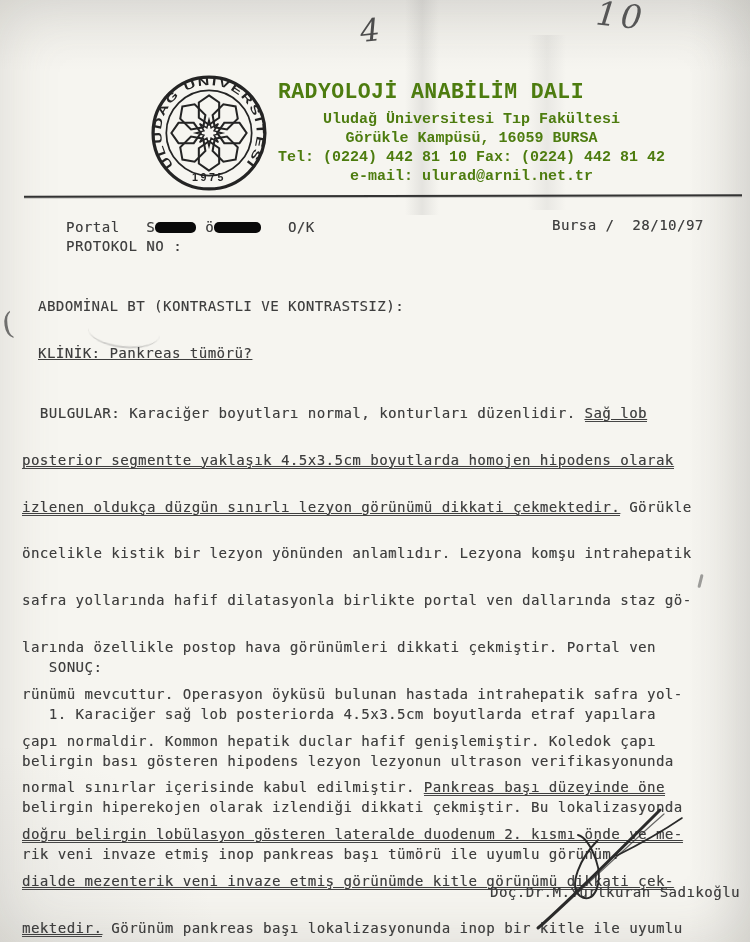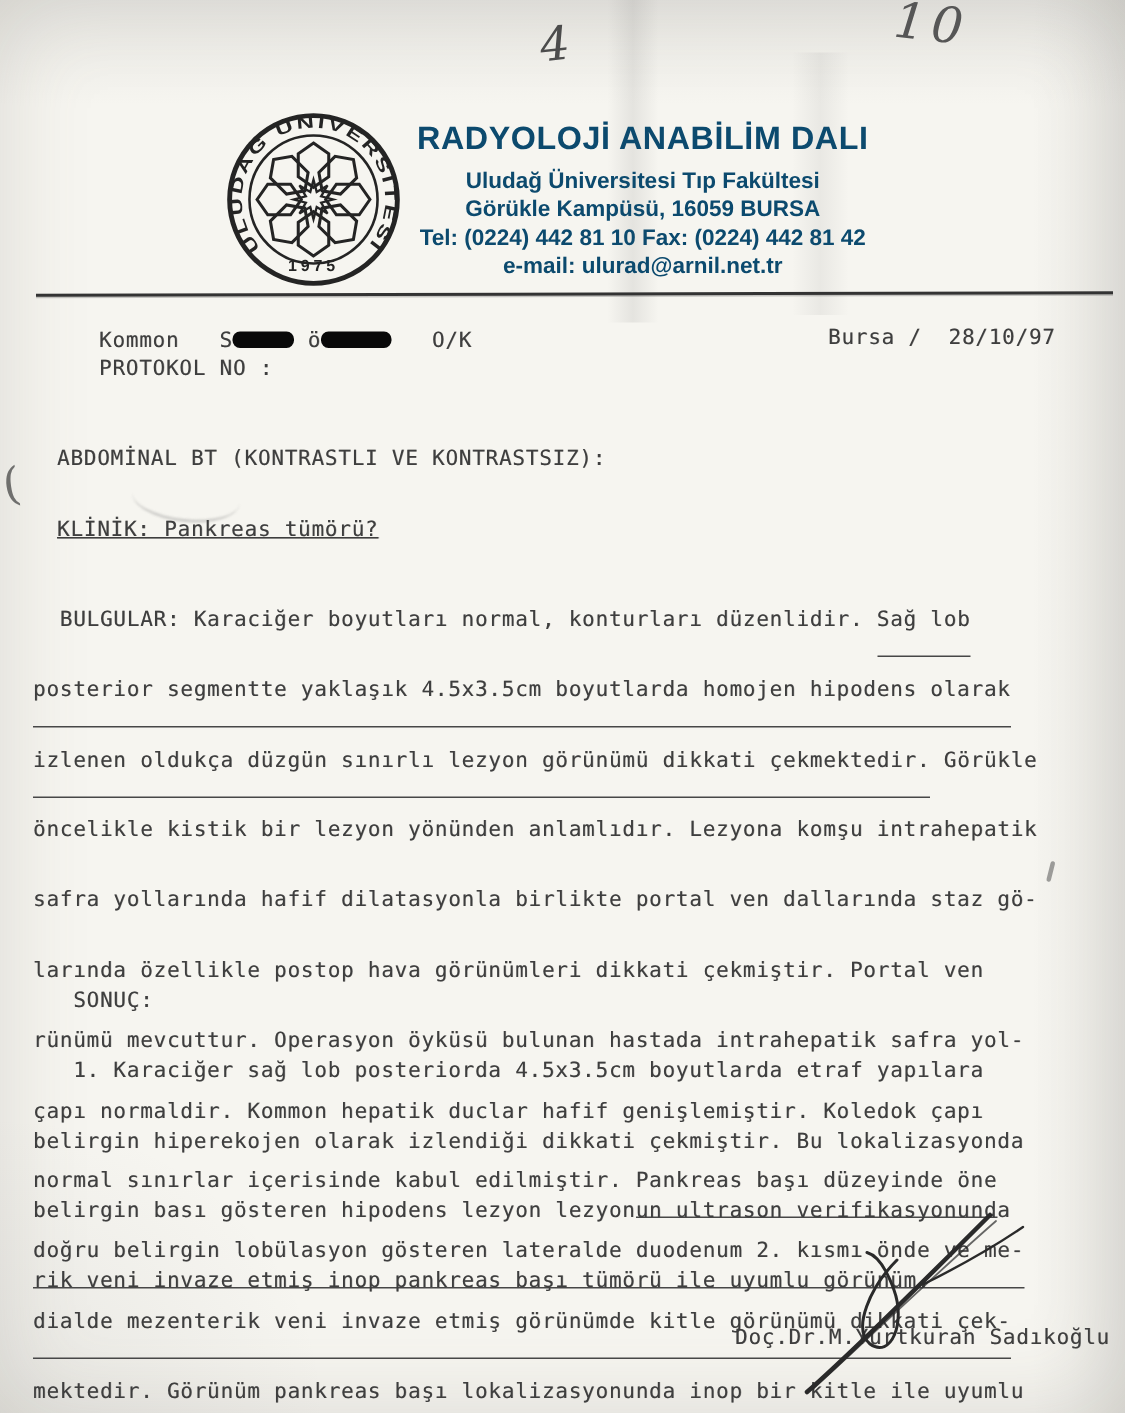--- a/index.html
+++ b/index.html
@@ -33,7 +33,7 @@
   .hand10{left:596px;top:-4px;font-size:33px;transform:rotate(6deg);letter-spacing:4px;color:#565656;}
   
   .logo{position:absolute;left:148px;top:72px;width:122px;height:122px;}
-  .hblock{position:absolute;left:278px;top:80px;font-family:Liberation Sans, sans-serif;color:#0c4a6e;}
+  .hblock{position:absolute;left:278px;top:80px;font-family:Liberation Mono, monospace;color:#4d7c0f;}
   .htitle{font-size:21.5px;font-weight:700;letter-spacing:.4px;}
   .hsub{font-size:15px;font-weight:700;line-height:19px;}
   .hsubs{margin-top:6px;text-align:center;}

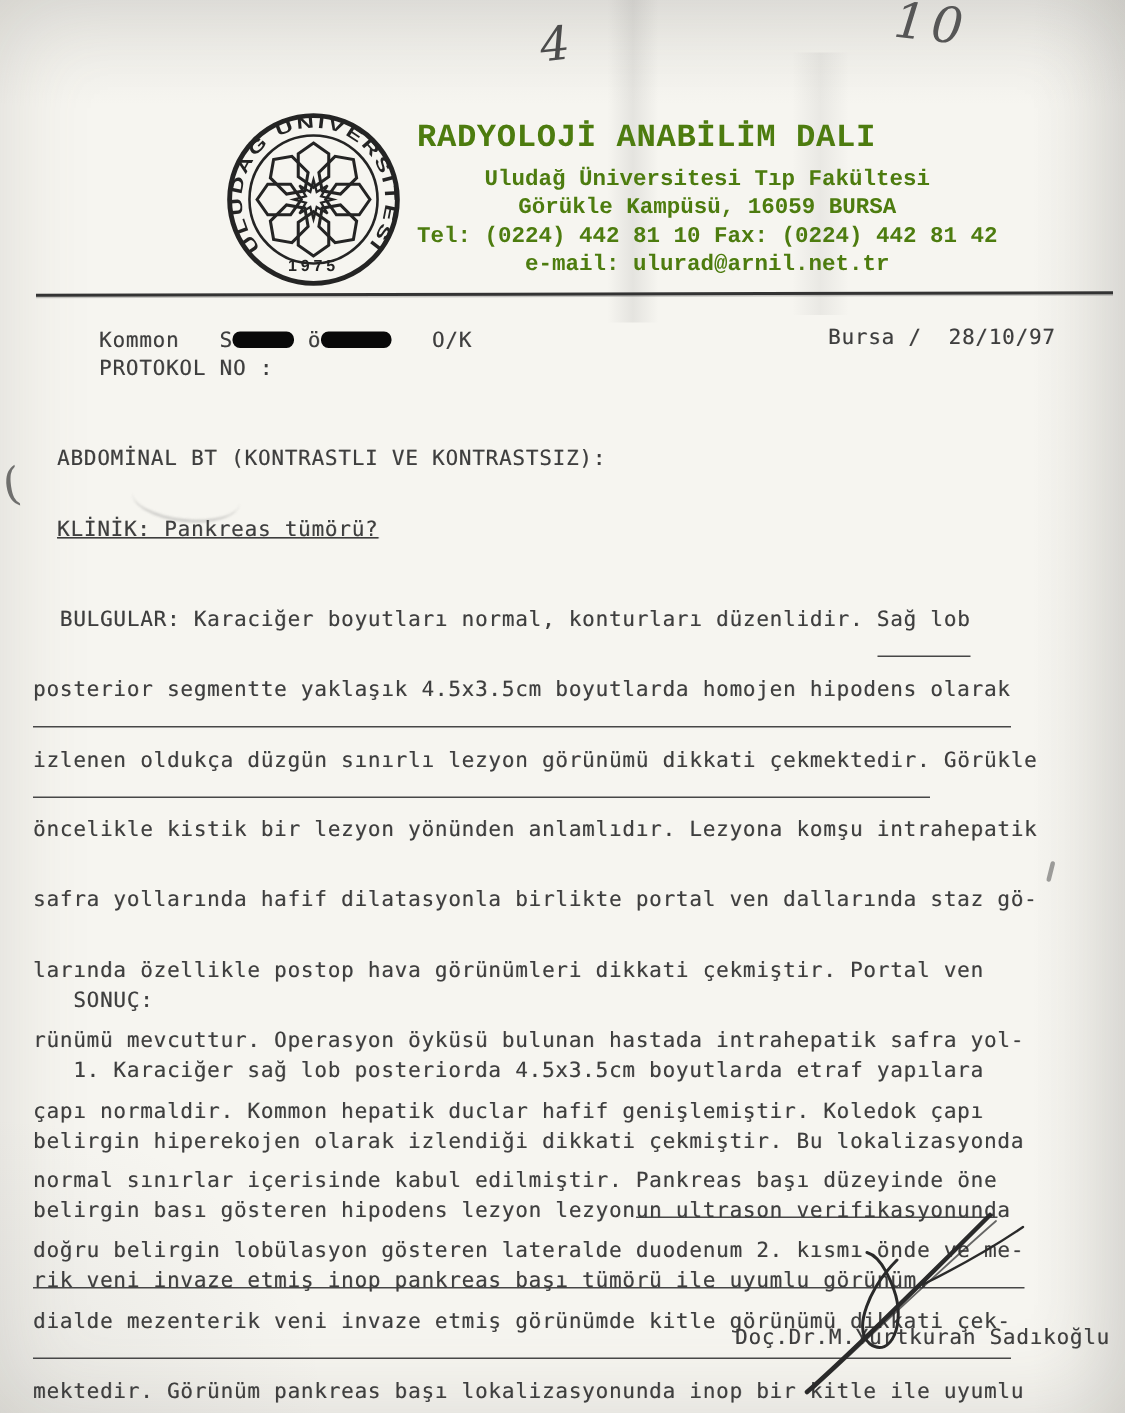--- a/index.html
+++ b/index.html
@@ -104,7 +104,7 @@
   </div>
   <div class="divider"></div>
 
-  <div class="tw" style="left:66px;top:219px;"><span>Kommon   S</span><span class="bar bar1"></span><span> ö</span><span class="bar bar2"></span><span>   O/K</span></div>
+  <div class="tw" style="left:66px;top:219px;"><span>Portal   S</span><span class="bar bar1"></span><span> ö</span><span class="bar bar2"></span><span>   O/K</span></div>
   <div class="tw" style="left:552px;top:217px;">Bursa /  28/10/97</div>
   <div class="tw" style="left:66px;top:238px;">PROTOKOL NO :</div>
 

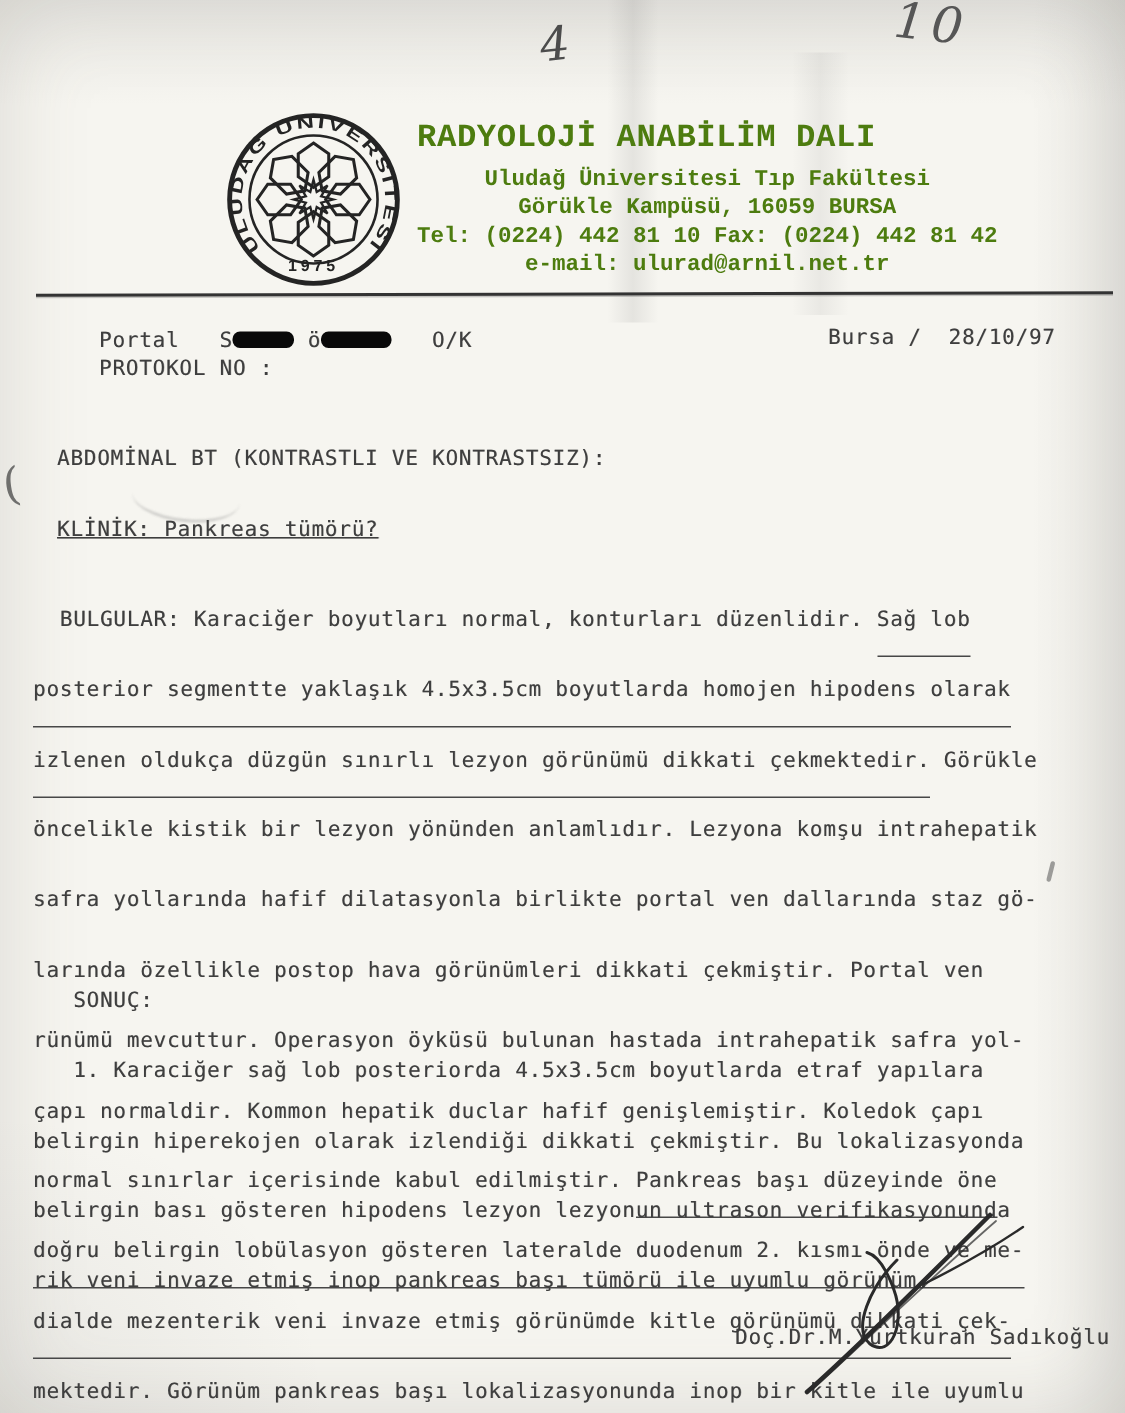--- a/index.html
+++ b/index.html
@@ -46,7 +46,7 @@
     vertical-align:-1px;}
   .bar1{width:41px;} .bar2{width:47px;}
   .tline{white-space:pre;height:14.8px;line-height:14.8px;}
-  .u{border-bottom:1.6px solid #474747;padding-bottom:16px;}
+  .u{border-bottom:1.6px solid #474747;padding-bottom:0px;text-decoration:underline;}
   .findings{position:absolute;left:22px;top:374px;}
   .conclusion{position:absolute;left:22px;top:628px;}
   .sig-name{left:490px;top:883px;}

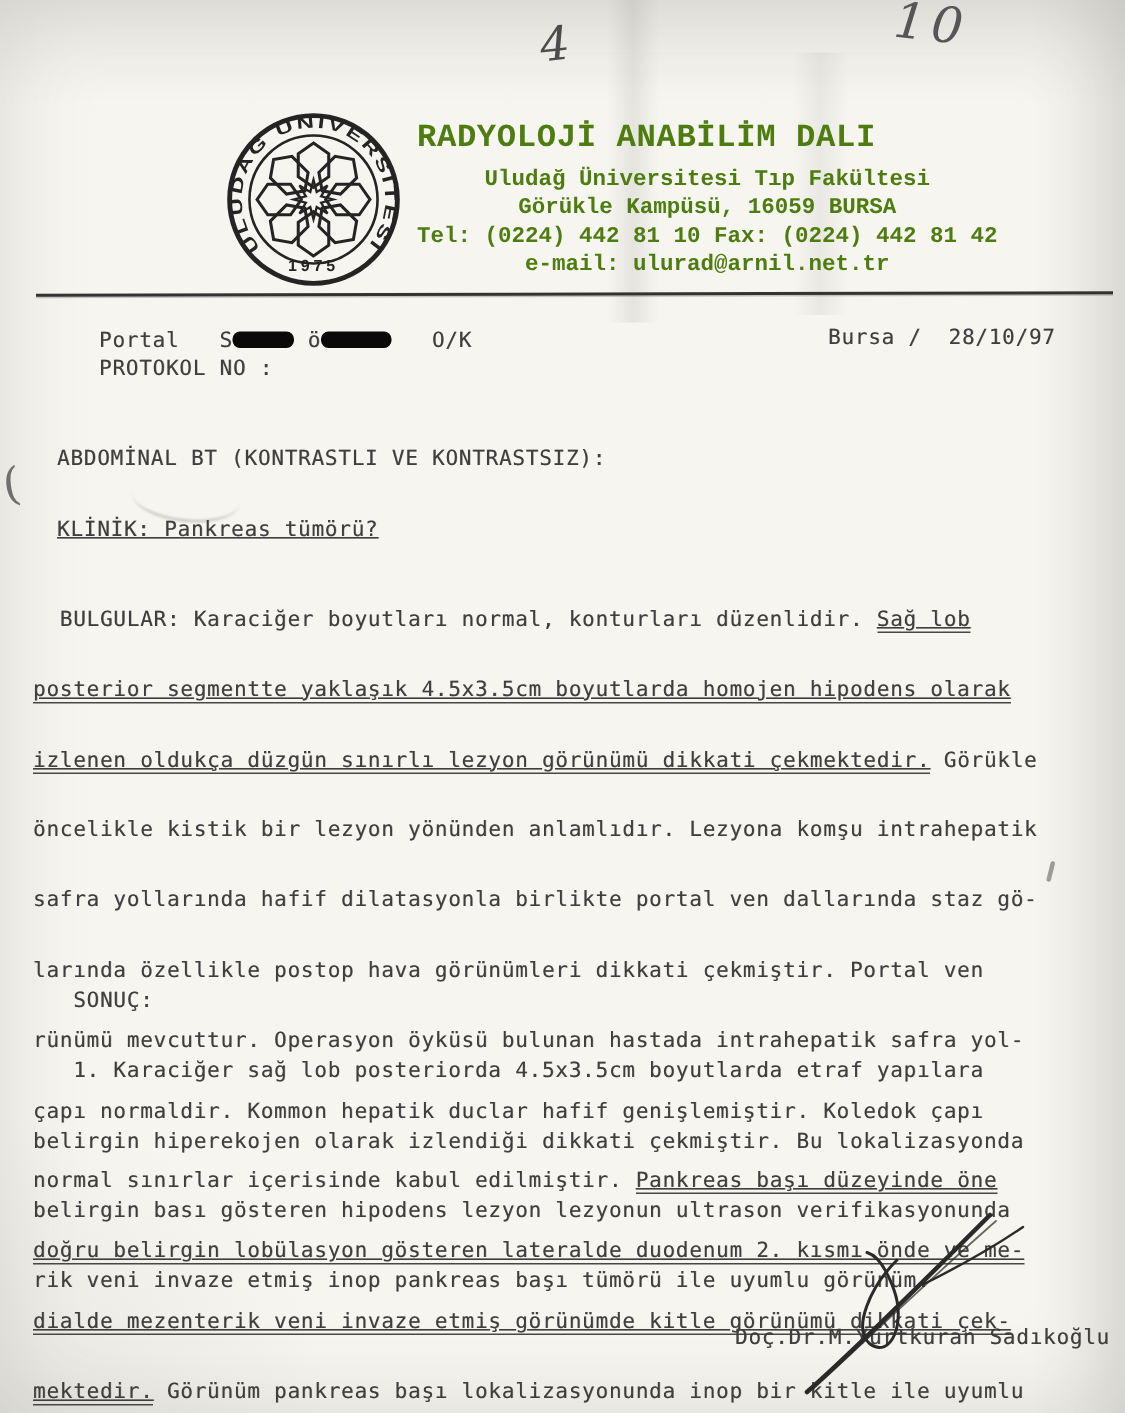--- a/index.html
+++ b/index.html
@@ -133,8 +133,8 @@
   <div class="tw conclusion">
     <div class="tline">   SONUÇ:</div>
     <div class="tline">   1. Karaciğer sağ lob posteriorda 4.5x3.5cm boyutlarda etraf yapılara</div>
+    <div class="tline">belirgin bası gösteren hipodens lezyon lezyonun ultrason verifikasyonunda</div>
     <div class="tline">belirgin hiperekojen olarak izlendiği dikkati çekmiştir. Bu lokalizasyonda</div>
-    <div class="tline">belirgin bası gösteren hipodens lezyon lezyonun ultrason verifikasyonunda</div>
     <div class="tline">rik veni invaze etmiş inop pankreas başı tümörü ile uyumlu görünüm.</div>
   </div>
 

